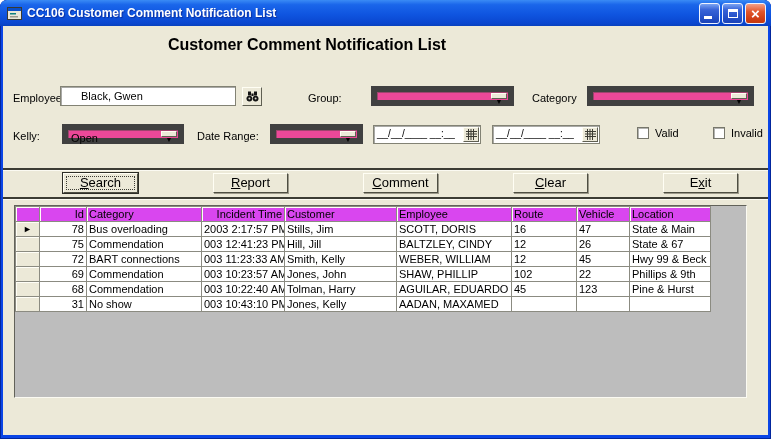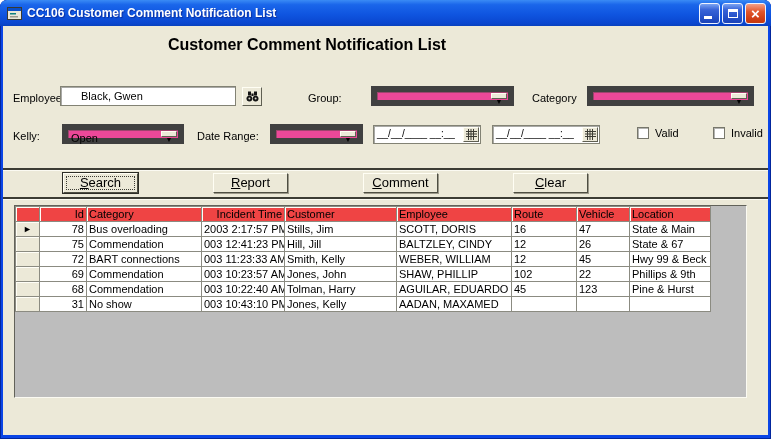--- a/index.html
+++ b/index.html
@@ -200,6 +200,9 @@
     <div class="btn" style="left:510px;">
       <span><span></span><span class="mn">C</span><span>lear</span></span>
     </div>
+    <div class="btn" style="left:660px;">
+      <span><span>E</span><span class="mn">x</span><span>it</span></span>
+    </div>
     <div class="groove" style="top:171px;"></div>
 
     <div class="grid">

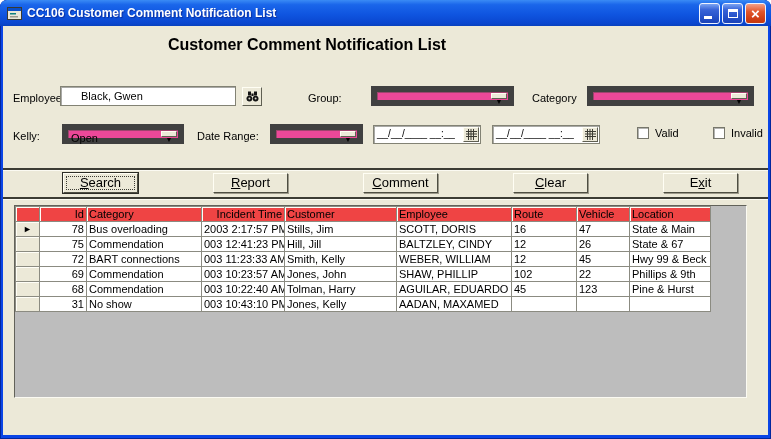--- a/index.html
+++ b/index.html
@@ -85,7 +85,7 @@
     height:15px; padding:0 2px; white-space:nowrap; overflow:hidden; text-align:left;
   }
   table.sheet td { background:#fff; }
-  table.sheet th { background:#ef4444; box-shadow: inset 1px 1px 0 #fffef7; }
+  table.sheet th { background:#d946ef; box-shadow: inset 1px 1px 0 #fffef7; }
   table.sheet td.sel { background:#ece9d8; box-shadow: inset 1px 1px 0 #fffef7; text-align:center; padding:0; }
   .ar { text-align:right !important; }
   .cur-arrow { font-size:9px; line-height:13px; color:#000; }

